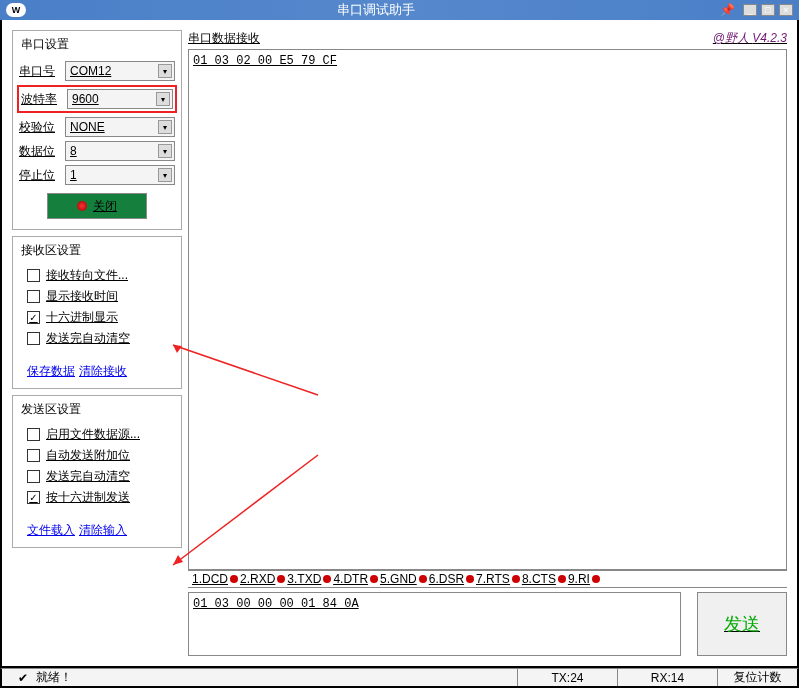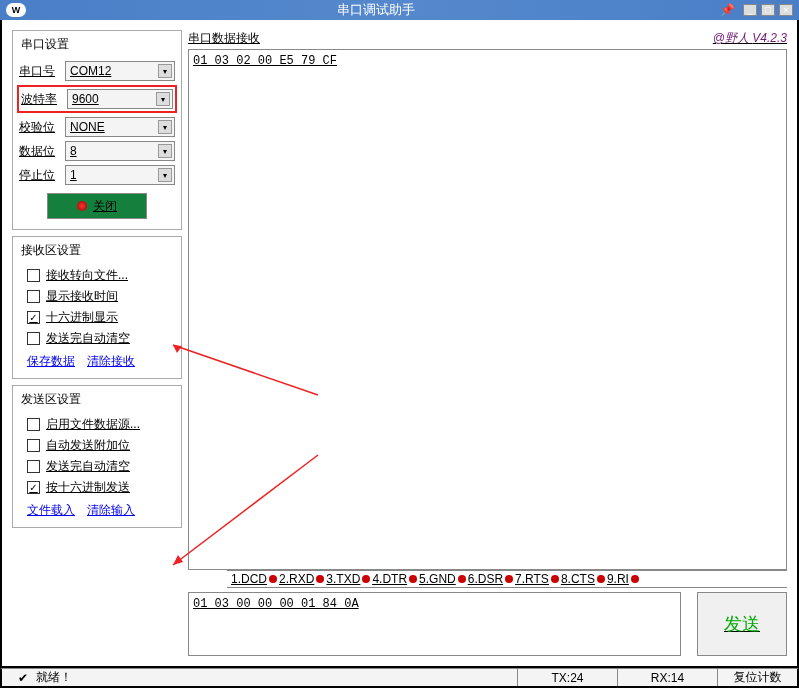--- a/index.html
+++ b/index.html
@@ -25,7 +25,7 @@
 .led { width: 10px; height: 10px; border-radius: 50%; background: radial-gradient(#f33, #900); display: inline-block; }
 .chkrow { display: flex; align-items: center; gap: 6px; margin: 4px 0; padding-left: 8px; }
 .chk { width: 13px; height: 13px; border: 1px solid #333; display: inline-flex; align-items: center; justify-content: center; font-size: 10px; cursor: pointer; }
-.linkrow { padding-left: 8px; margin-top: 6px; display: flex; gap: 12px; }
+.linkrow { padding-left: 8px; margin-top: 16px; display: flex; gap: 4px; }
 .linkrow a { color: #00e; text-decoration: underline; cursor: pointer; }
 .period-input { width: 40px; height: 18px; border: 1px solid #888; padding: 0 2px; }
 .rxbox { flex: 1; border: 1px solid #888; padding: 4px; font-family: "Courier New", monospace; overflow: auto; background: #fff; }

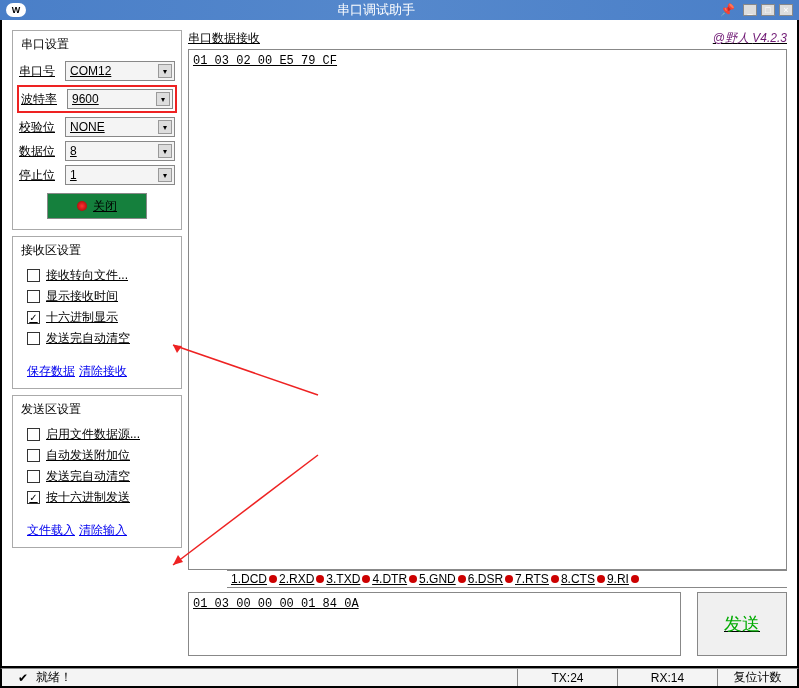--- a/index.html
+++ b/index.html
@@ -31,7 +31,7 @@
 .rxbox { flex: 1; border: 1px solid #888; padding: 4px; font-family: "Courier New", monospace; overflow: auto; background: #fff; }
 .rxheader { display: flex; justify-content: space-between; margin-bottom: 2px; }
 .version { color: #701a75; font-style: italic; }
-.signal-line { height: 18px; border-top: 1px solid #888; border-bottom: 1px solid #888; display: flex; align-items: center; padding: 0 4px; font-size: 11px; gap: 2px; overflow: hidden; margin-left: 39px; }
+.signal-line { height: 18px; border-top: 1px solid #888; border-bottom: 1px solid #888; display: flex; align-items: center; padding: 0 4px; font-size: 11px; gap: 2px; overflow: hidden; }
 .sig { display: inline-flex; align-items: center; gap: 2px; }
 .sig .dot { width: 8px; height: 8px; border-radius: 50%; background: #c00; display: inline-block; }
 .sig.link { color: #000000; text-decoration: underline; }

